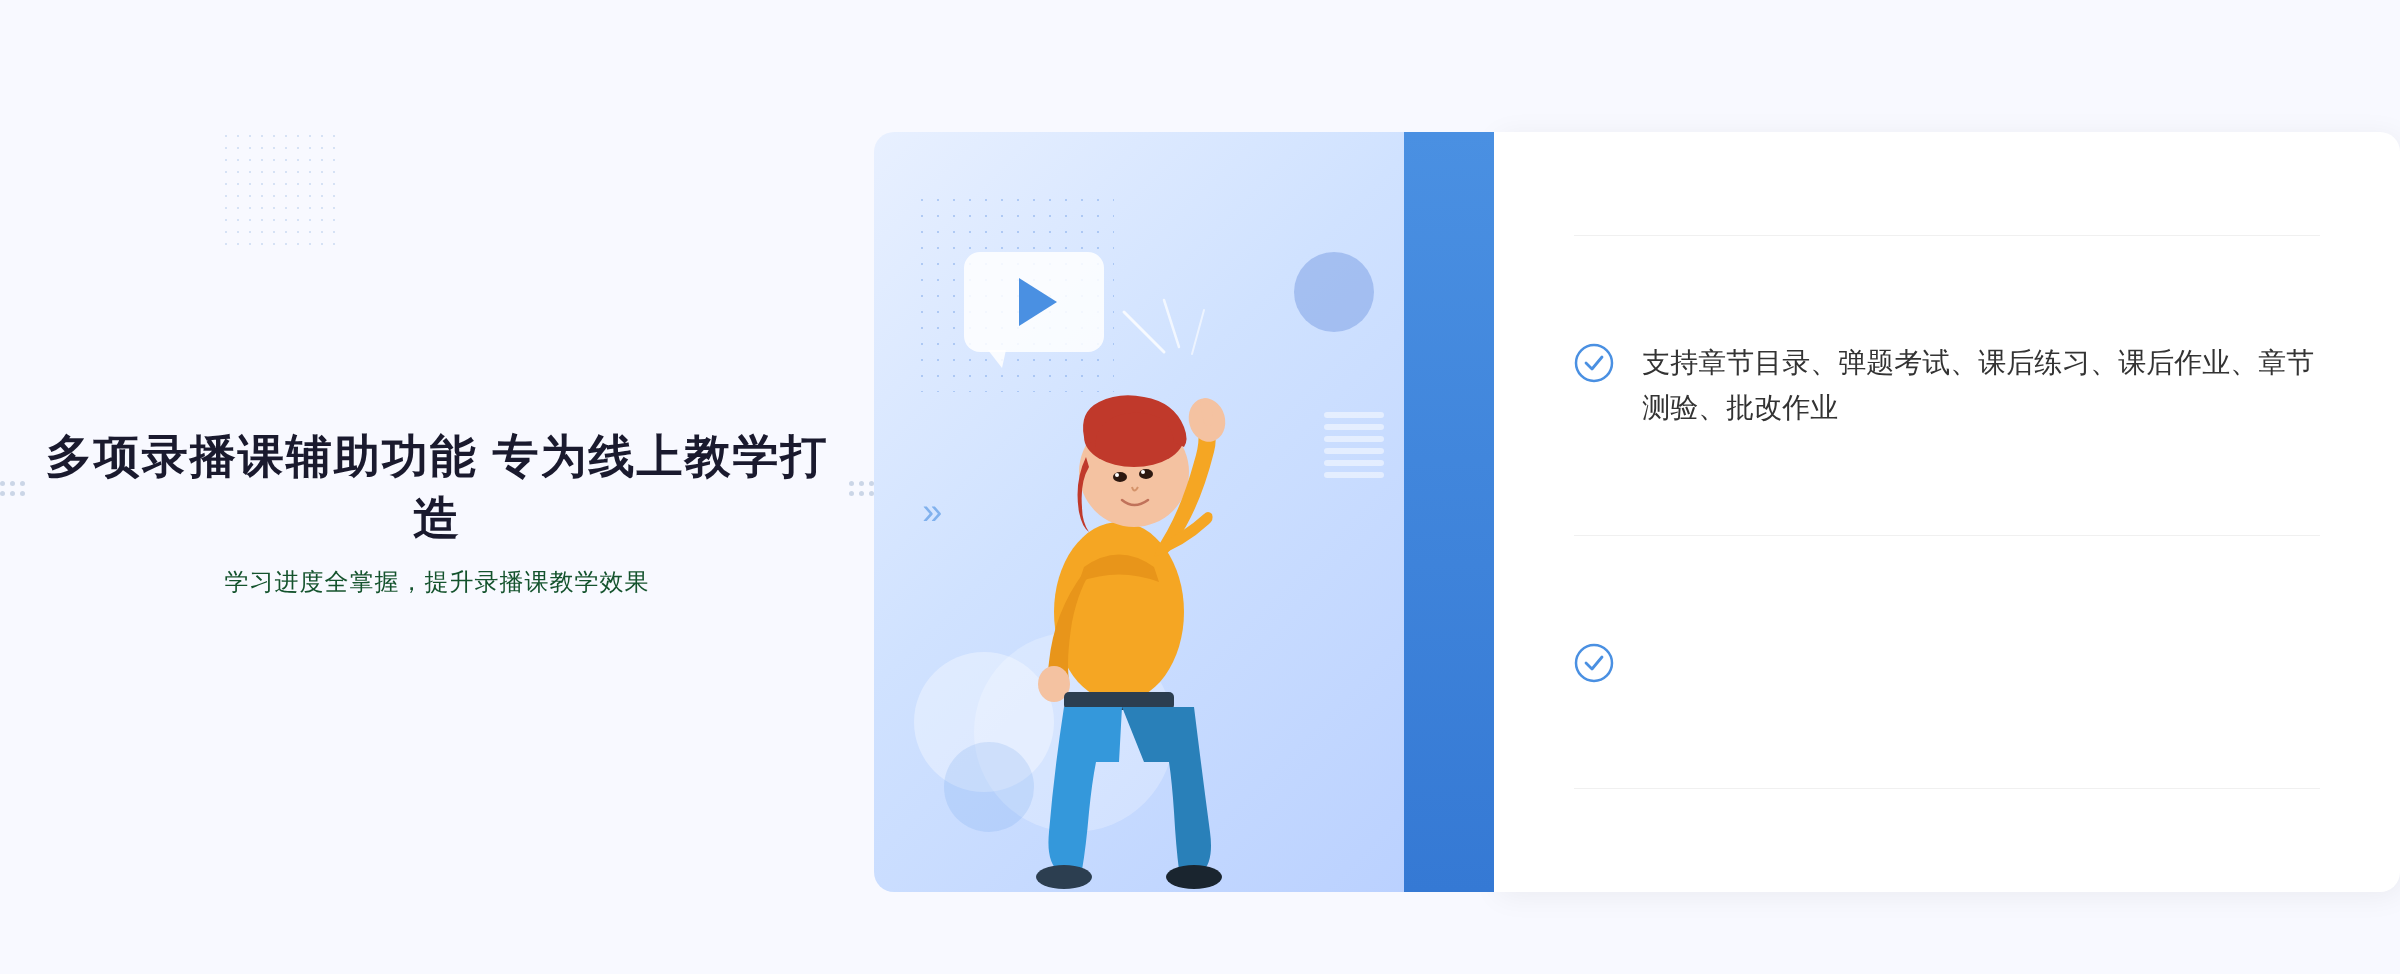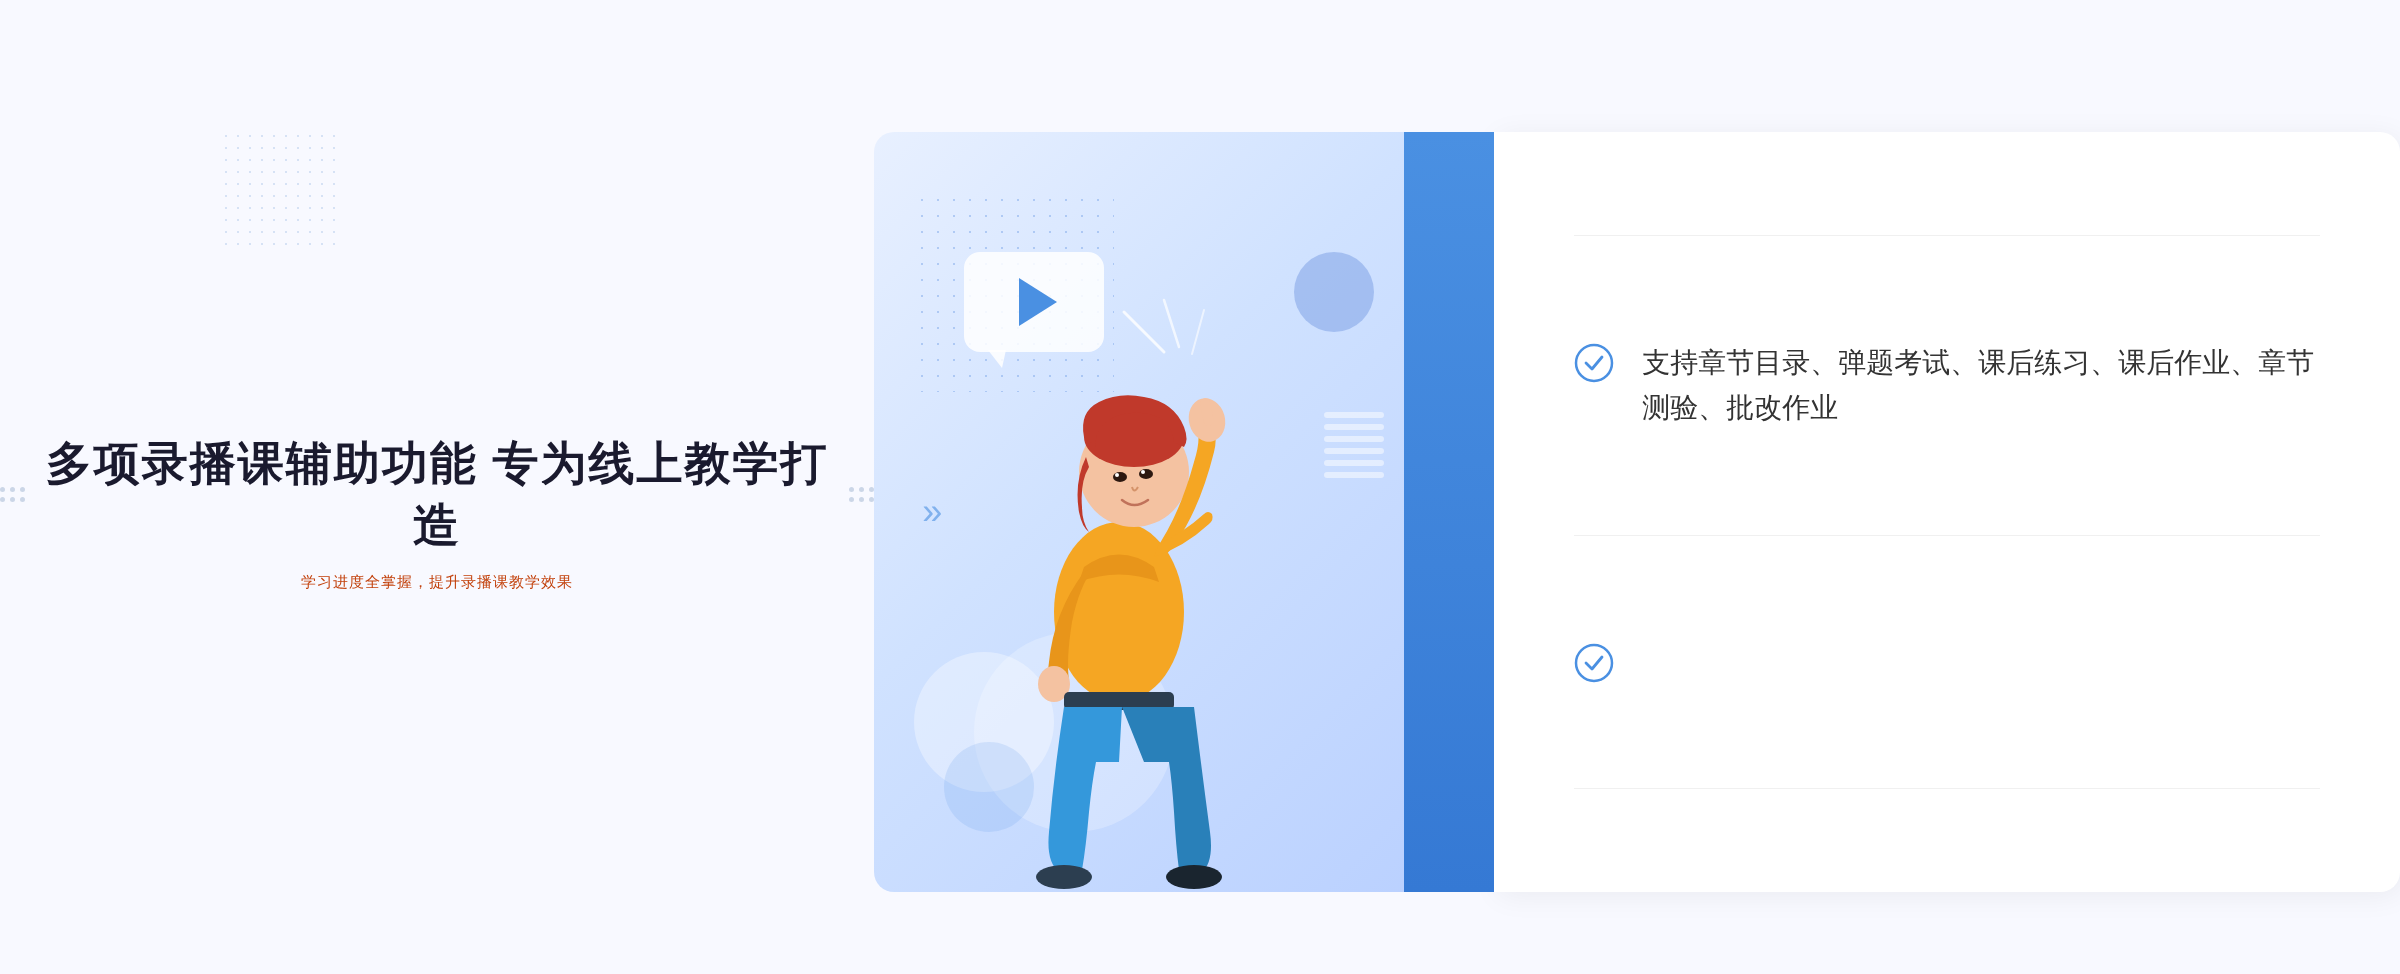--- a/index.html
+++ b/index.html
@@ -93,8 +93,8 @@
 
     .header-subtitle {
       margin-top: 16px;
-      font-size: 15px;
-      color: #c2410c;
+      font-size: 24px;
+      color: #14532d;
       font-weight: 400;
       letter-spacing: 1px;
     }

